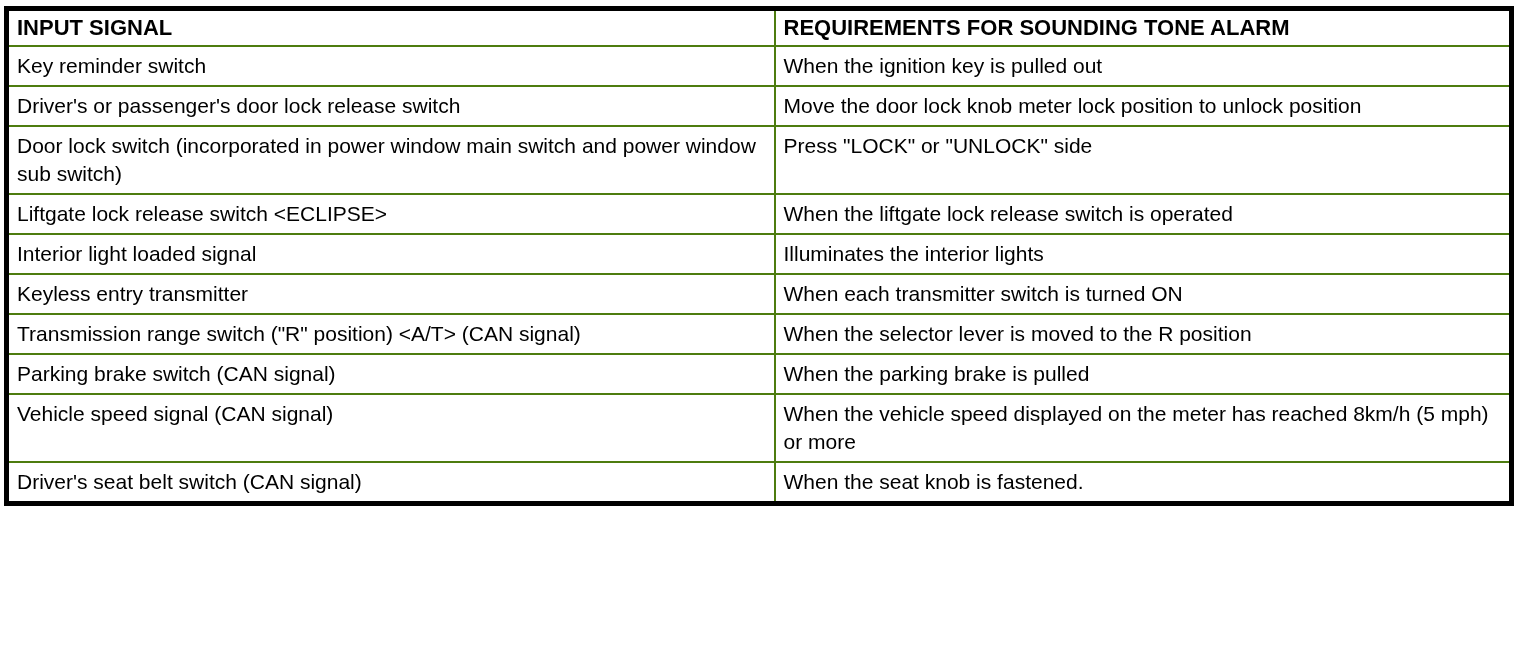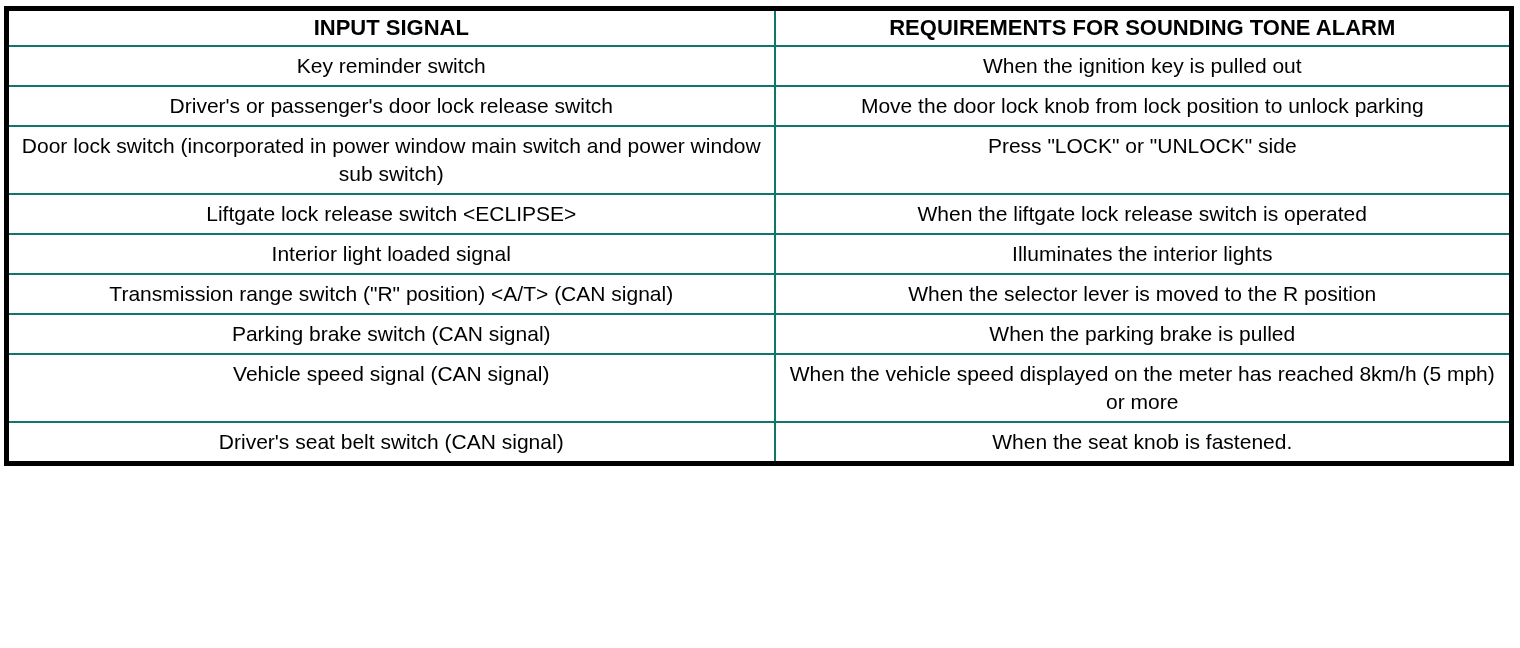--- a/index.html
+++ b/index.html
@@ -24,10 +24,10 @@
   }
   .doc-table col.col-input { width: 768px; }
   .doc-table th, .doc-table td {
-    border: 2px solid #0f766e;
+    border: 2px solid #4d7c0f;
     padding: 5px 8px;
     vertical-align: top;
-    text-align: center;
+    text-align: left;
     word-wrap: break-word;
   }
   .doc-table th {

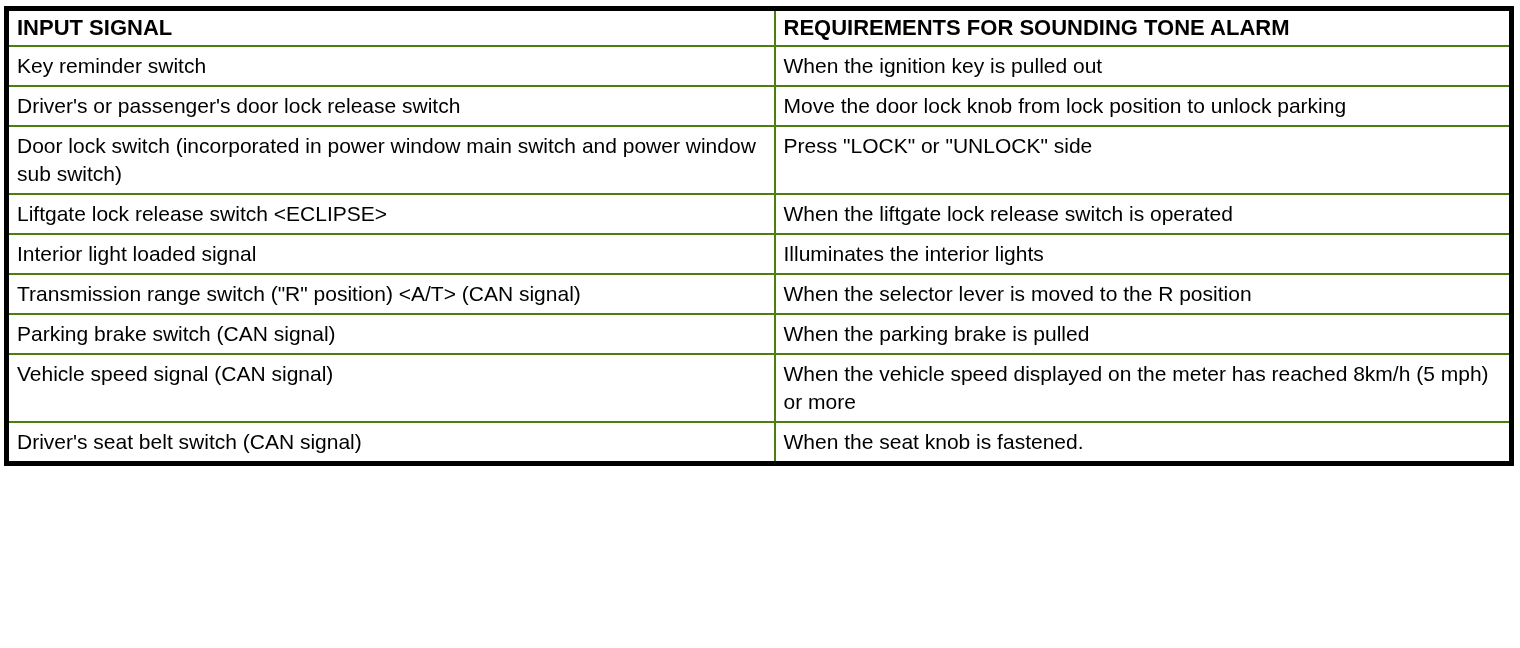--- a/index.html
+++ b/index.html
@@ -58,7 +58,7 @@
     </tr>
     <tr>
       <td>Driver's or passenger's door lock release switch</td>
-      <td>Move the door lock knob from lock position to unlock parking</td>
+      <td>Move the door lock knob meter lock position to unlock position</td>
     </tr>
     <tr>
       <td>Door lock switch (incorporated in power window main switch and power window sub switch)</td>

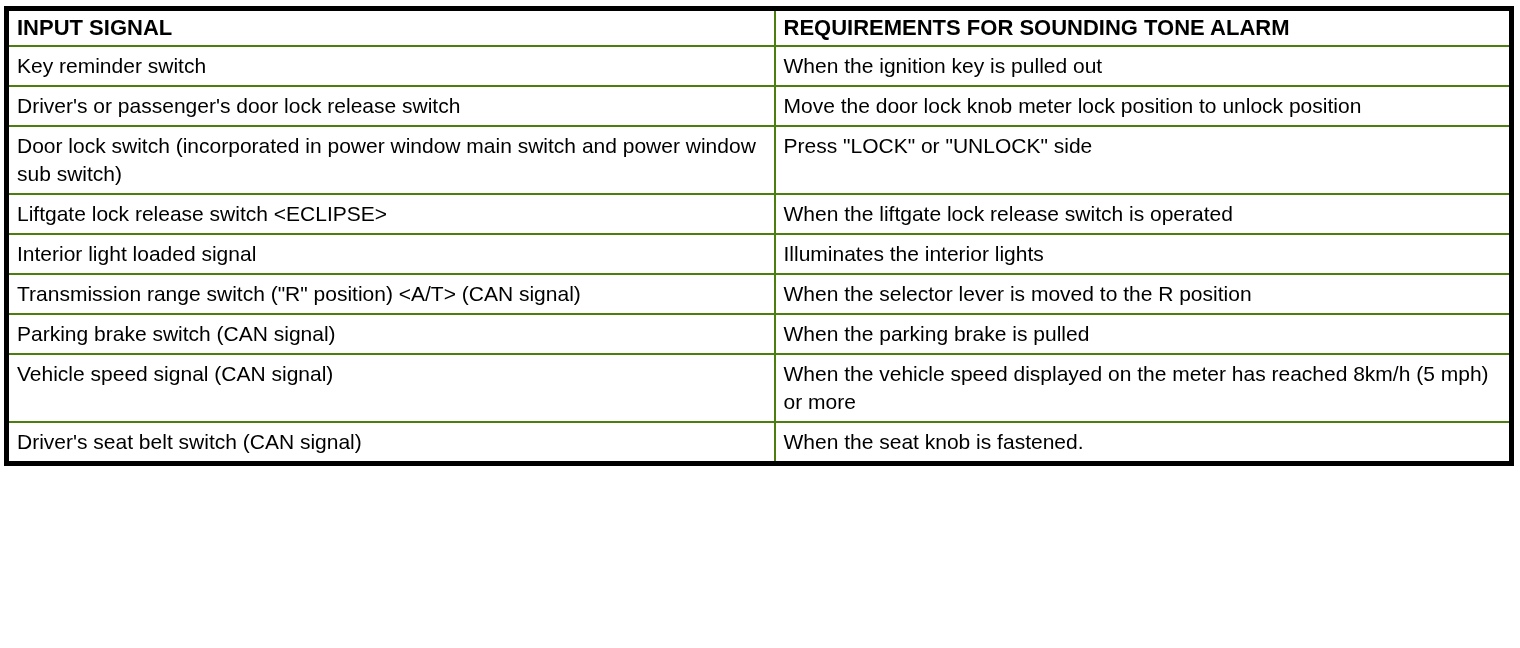--- a/index.html
+++ b/index.html
@@ -73,6 +73,10 @@
       <td>Illuminates the interior lights</td>
     </tr>
     <tr>
+      <td>Keyless entry transmitter</td>
+      <td>When each transmitter switch is turned ON</td>
+    </tr>
+    <tr>
       <td>Transmission range switch ("R" position) &lt;A/T&gt; (CAN signal)</td>
       <td>When the selector lever is moved to the R position</td>
     </tr>

